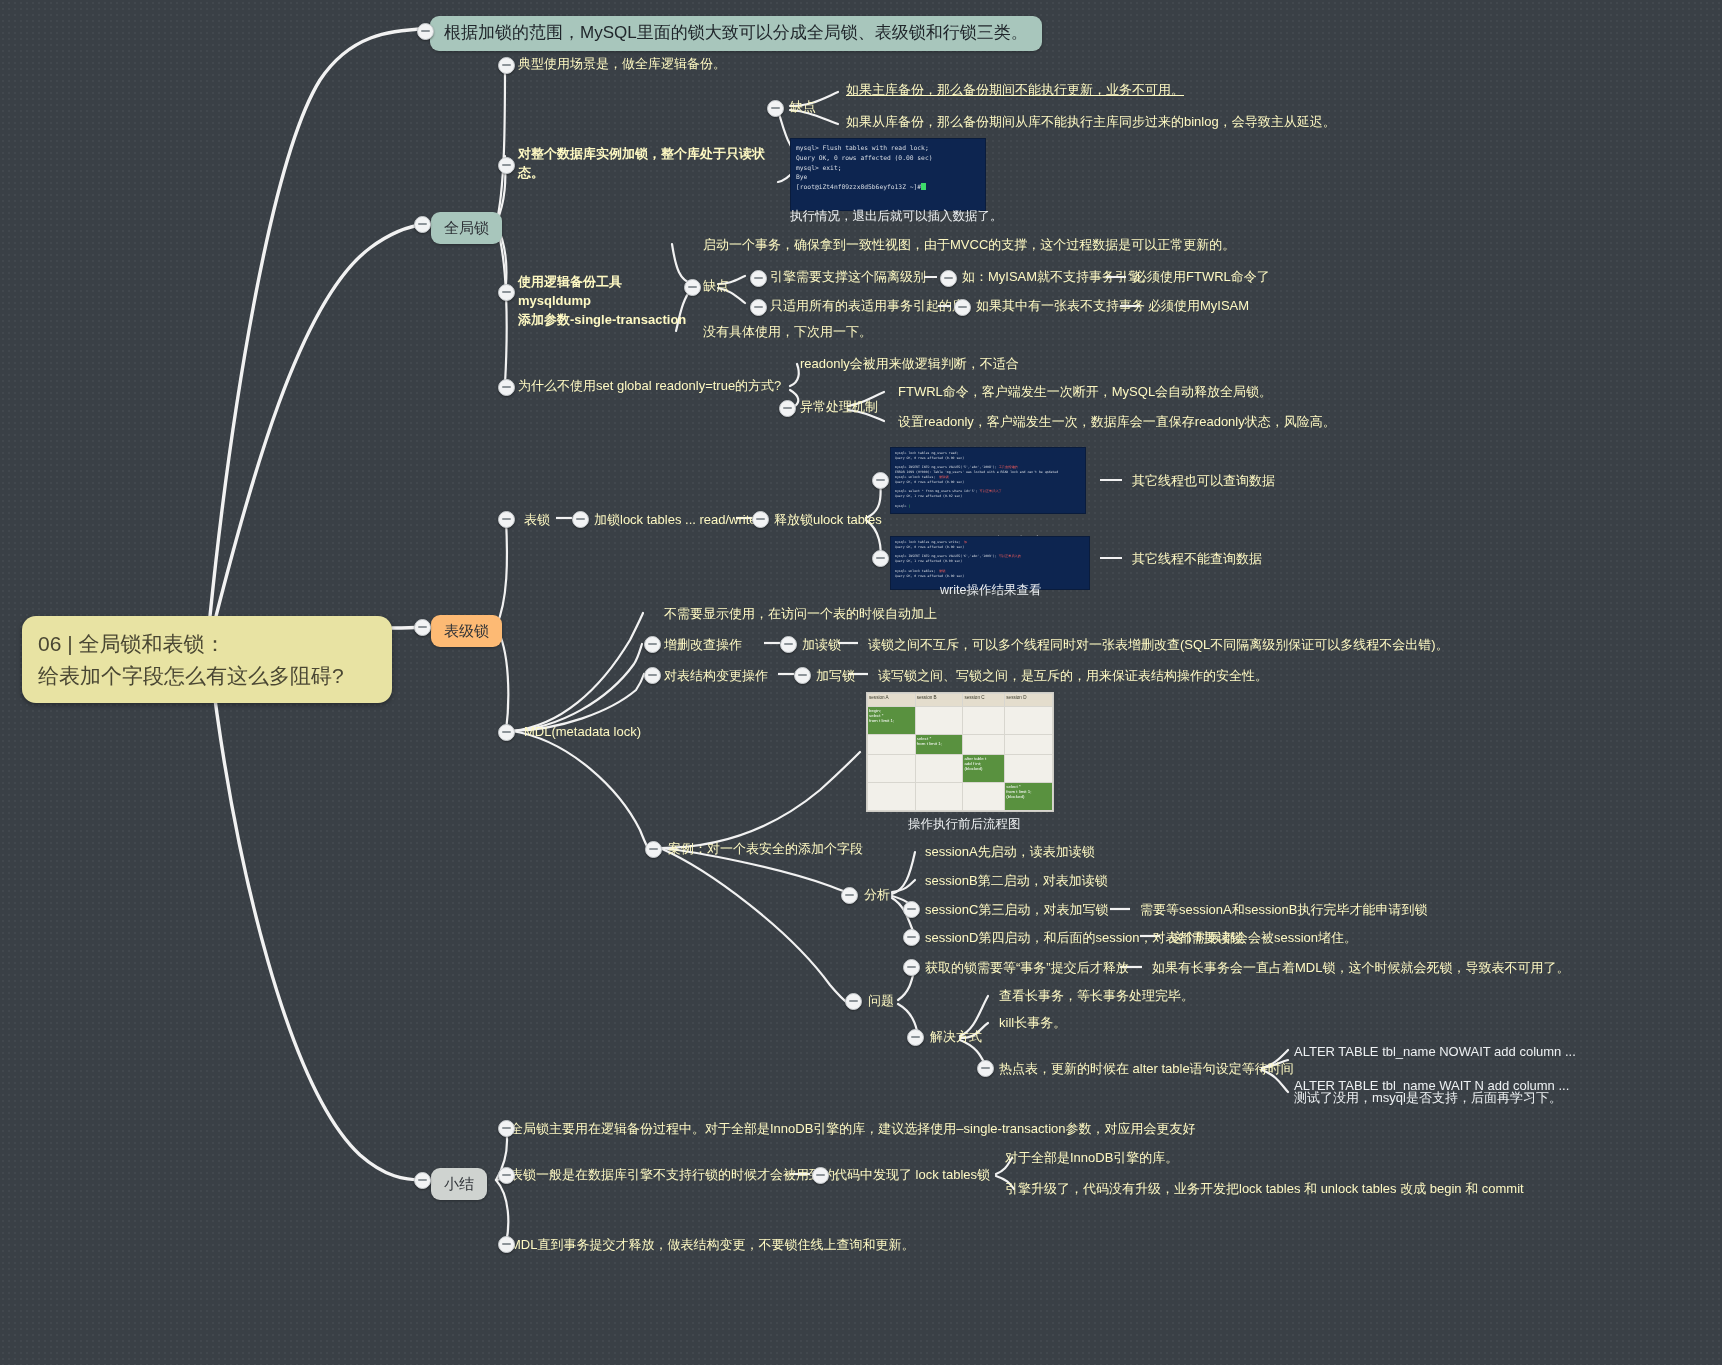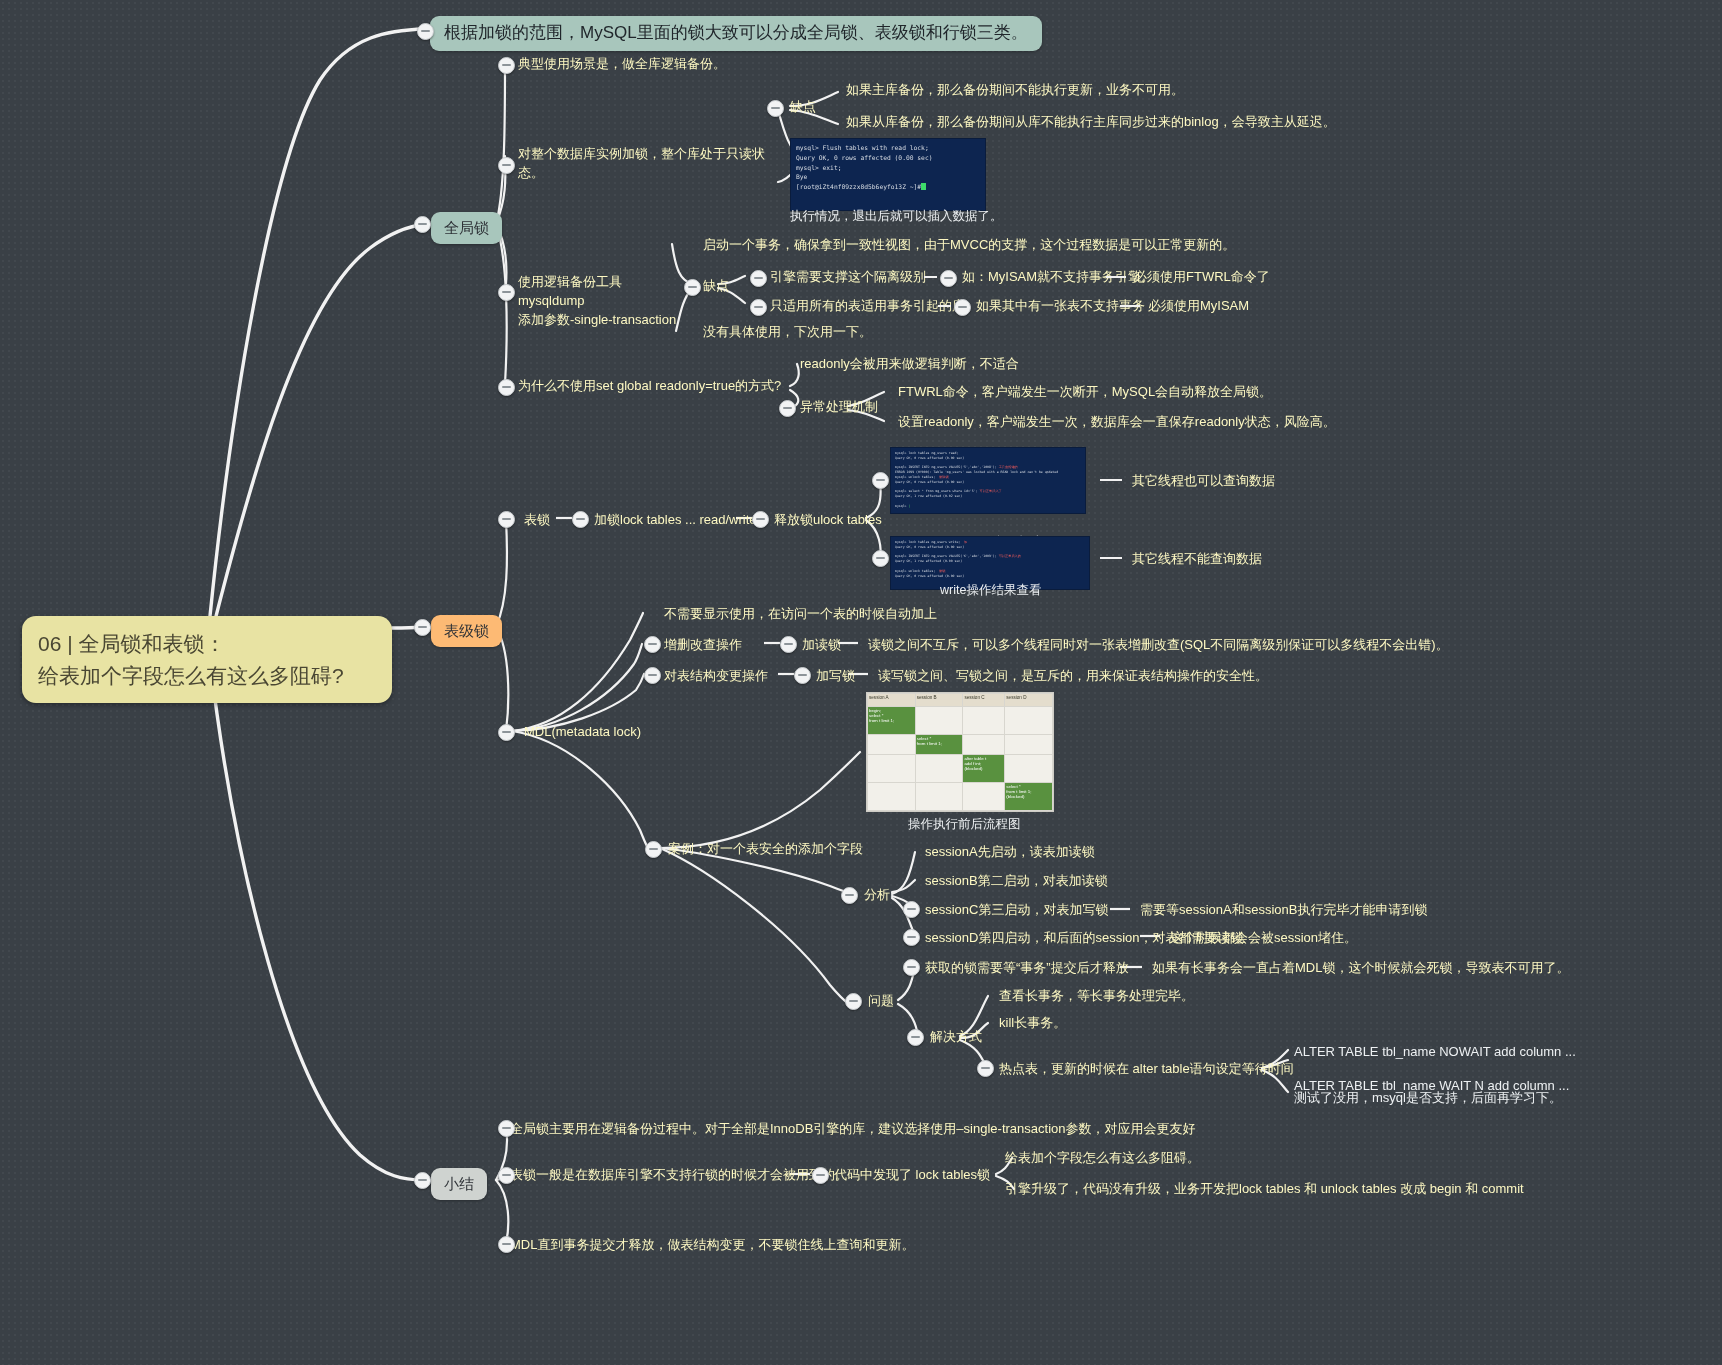--- a/index.html
+++ b/index.html
@@ -204,7 +204,7 @@
   <div class="node t" style="left:790px;top:98px;">缺点</div>
   <div class="knob" style="left:767px;top:100px;"></div>
 
-  <div class="node t" style="left:846px;top:81px;">如果主库备份，那么备份期间不能执行更新，业务不可用。</div>
+  <div class="node t" style="left:846px;top:81px;text-decoration:underline;">如果主库备份，那么备份期间不能执行更新，业务不可用。</div>
   <div class="node t" style="left:846px;top:113px;">如果从库备份，那么备份期间从库不能执行主库同步过来的binlog，会导致主从延迟。</div>
 
   <div class="term t1">

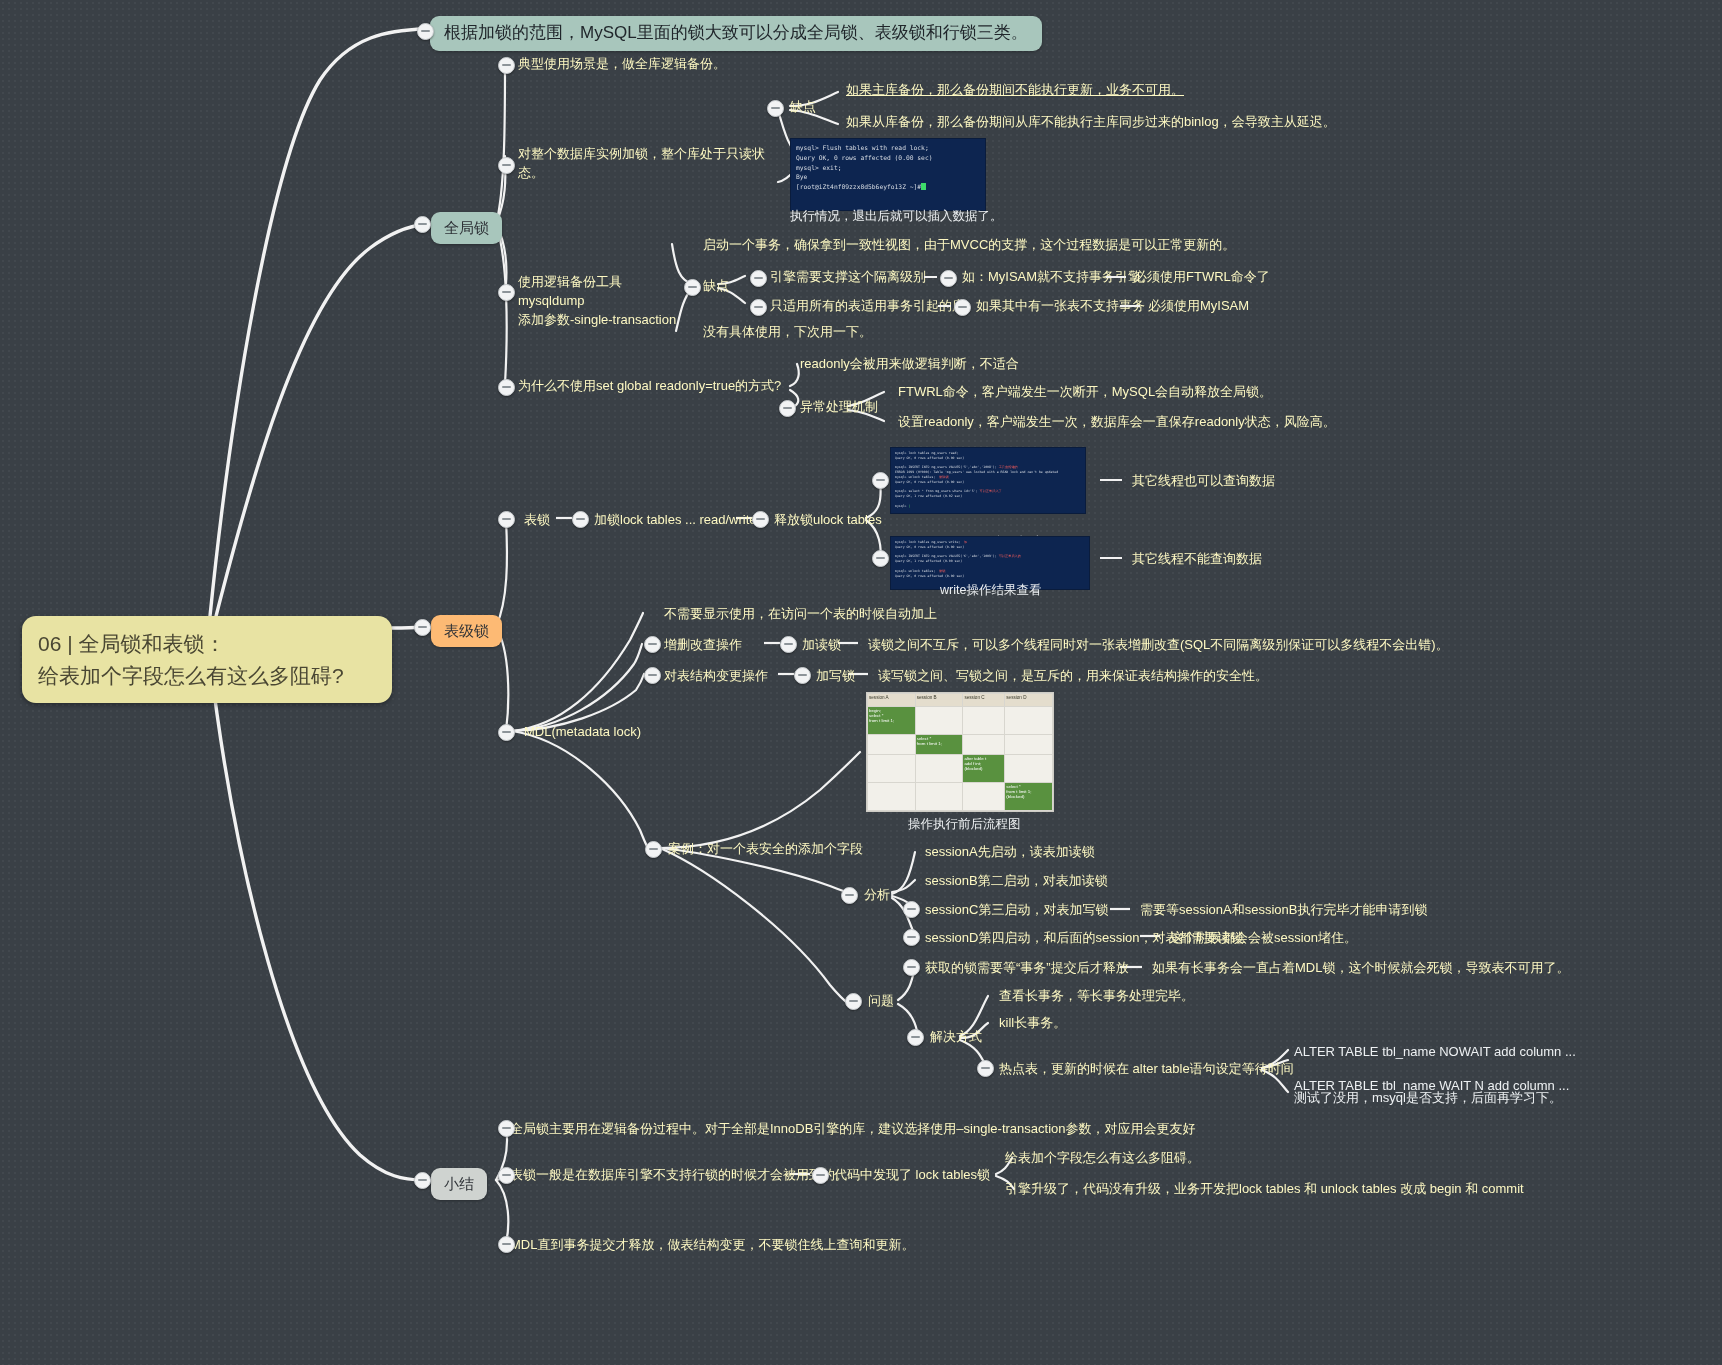--- a/index.html
+++ b/index.html
@@ -55,7 +55,7 @@
 
   .t{font-size:13px;color:#fef9c3;}
   .t2{font-size:13px;color:#eef1f3;}
-  .multi{white-space:normal;}
+  .multi{white-space:normal;font-weight:bold;}
 
   
   .knob{

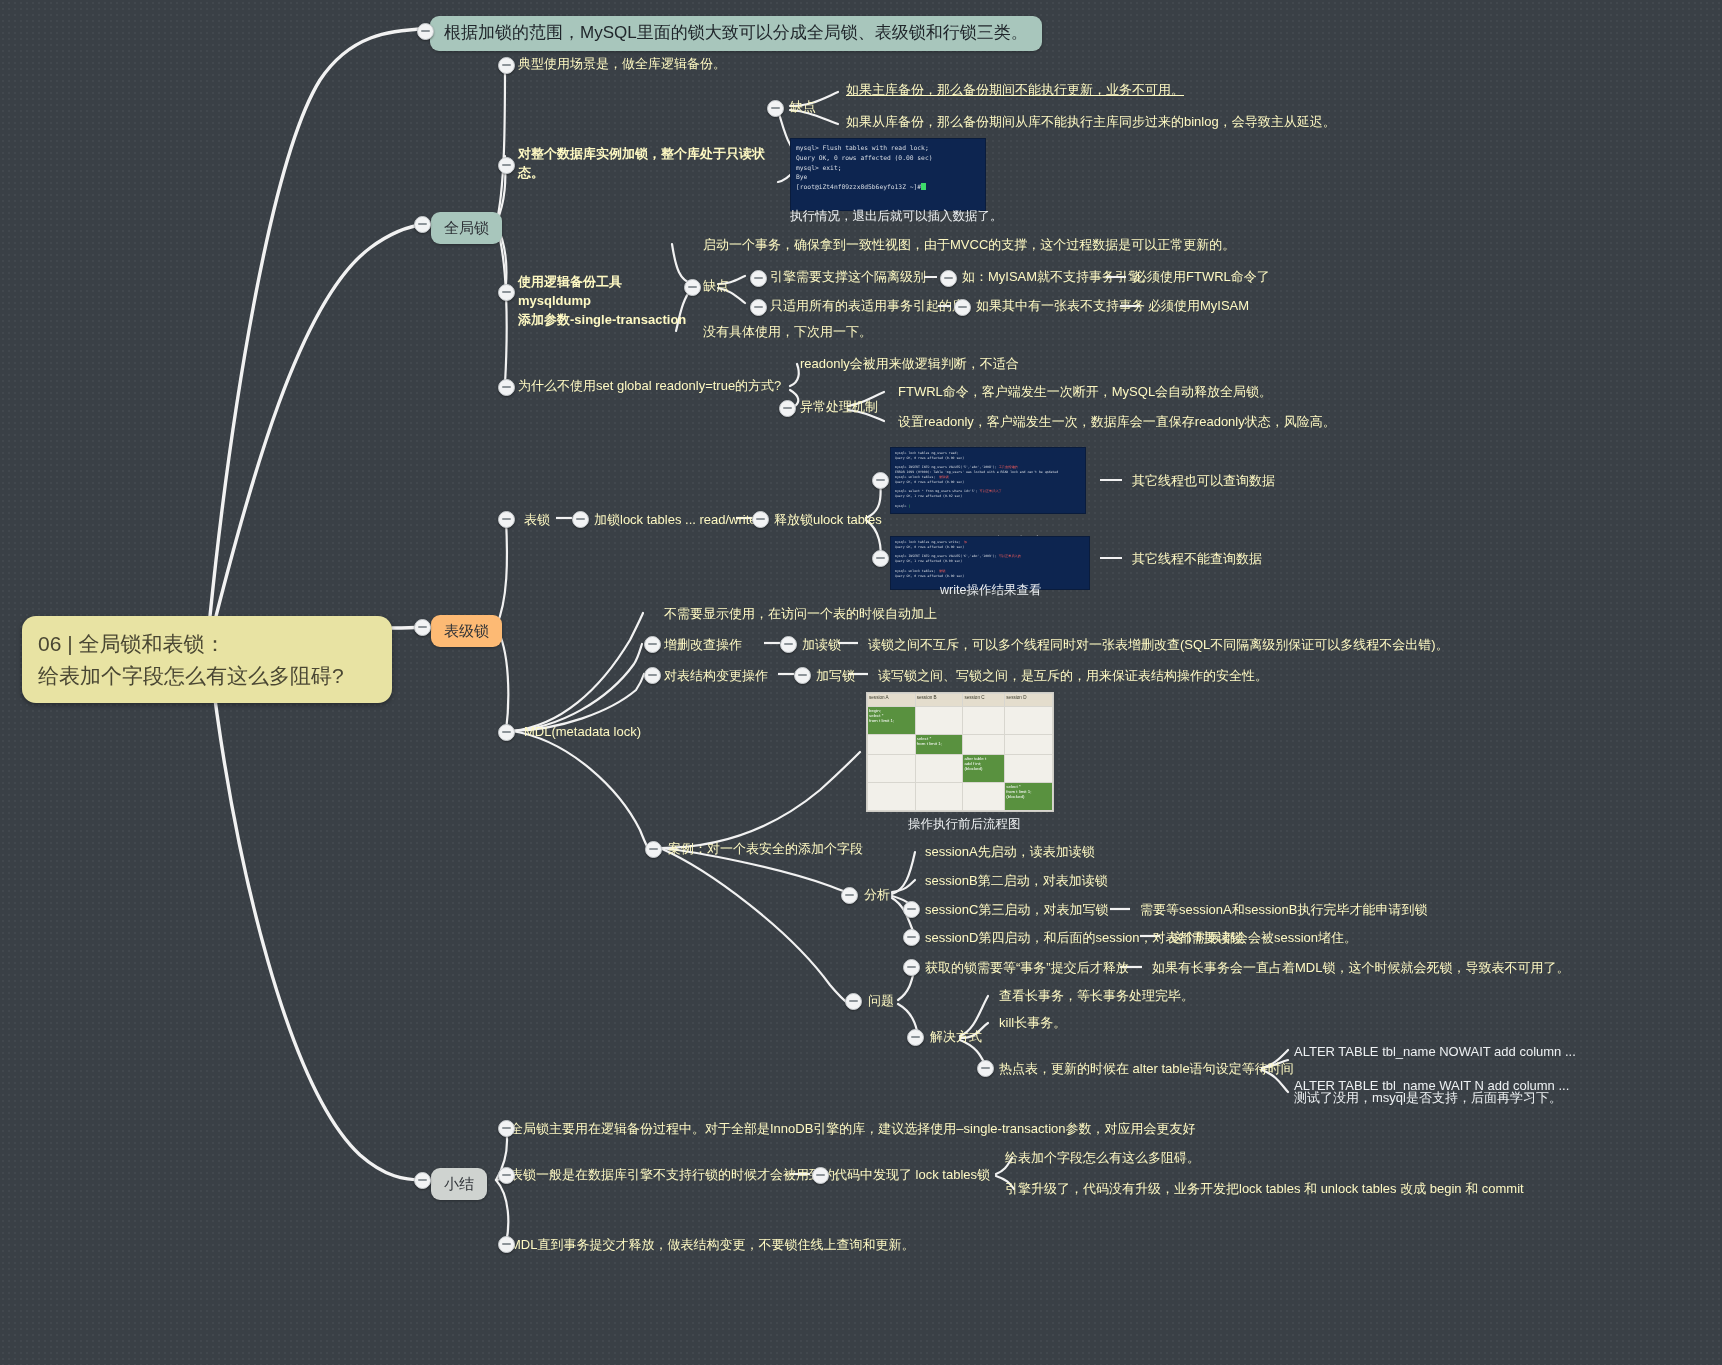--- a/index.html
+++ b/index.html
@@ -401,7 +401,7 @@
   <div class="knob" style="left:812px;top:1167px;"></div>
   <div class="node t" style="left:834px;top:1166px;">代码中发现了 lock tables锁</div>
 
-  <div class="node t" style="left:1005px;top:1149px;">给表加个字段怎么有这么多阻碍。</div>
+  <div class="node t" style="left:1005px;top:1149px;">对于全部是InnoDB引擎的库。</div>
   <div class="node t" style="left:1005px;top:1180px;">引擎升级了，代码没有升级，业务开发把lock tables 和 unlock tables 改成 begin 和 commit</div>
 
   <div class="node t" style="left:510px;top:1236px;">MDL直到事务提交才释放，做表结构变更，不要锁住线上查询和更新。</div>

